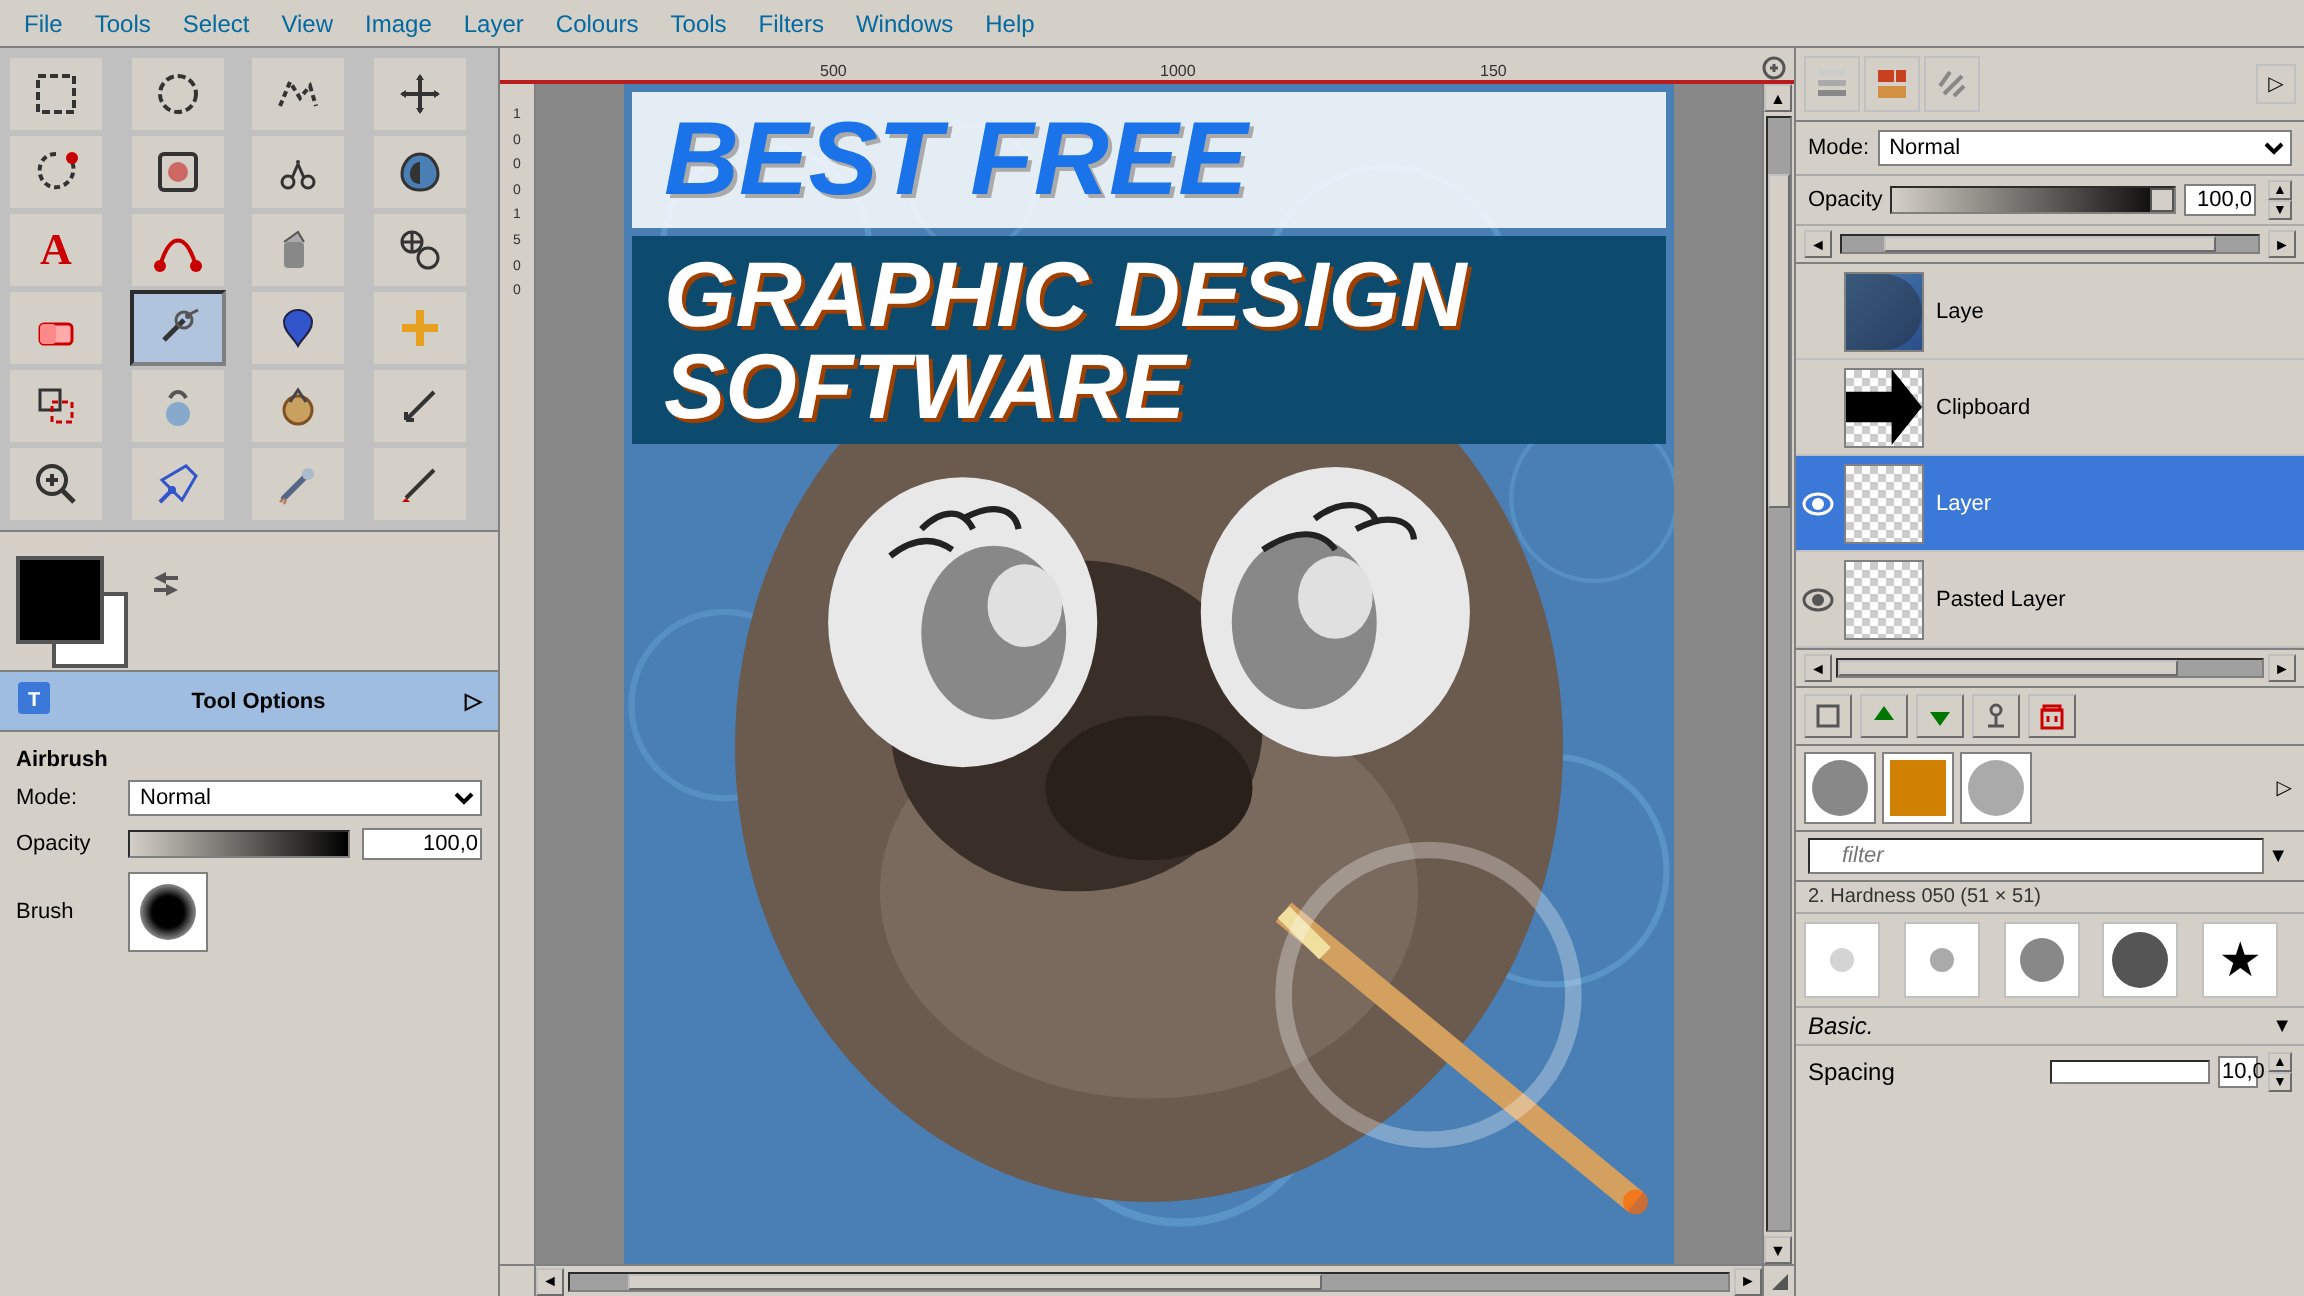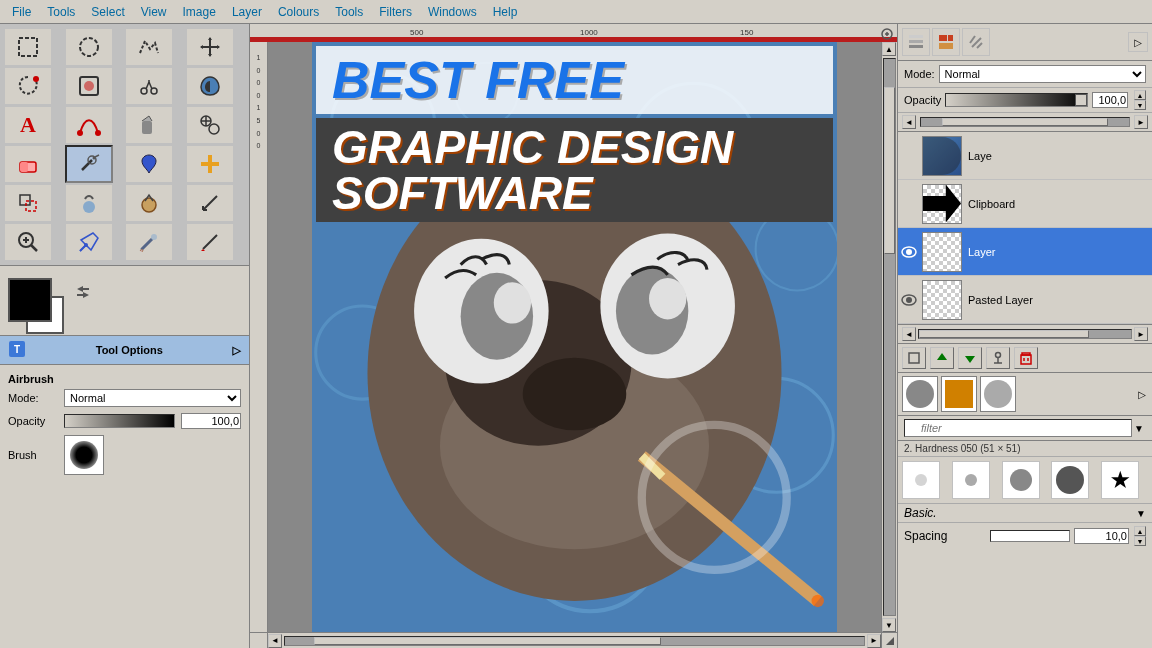--- a/index.html
+++ b/index.html
@@ -164,7 +164,7 @@
     #ruler-top {
       height: 18px;
       background: #d4d0c8;
-      border-bottom: 5px solid #b91c1c;
+      border-bottom: 2px solid #b91c1c;
       display: flex;
       align-items: flex-end;
       padding-left: 20px;

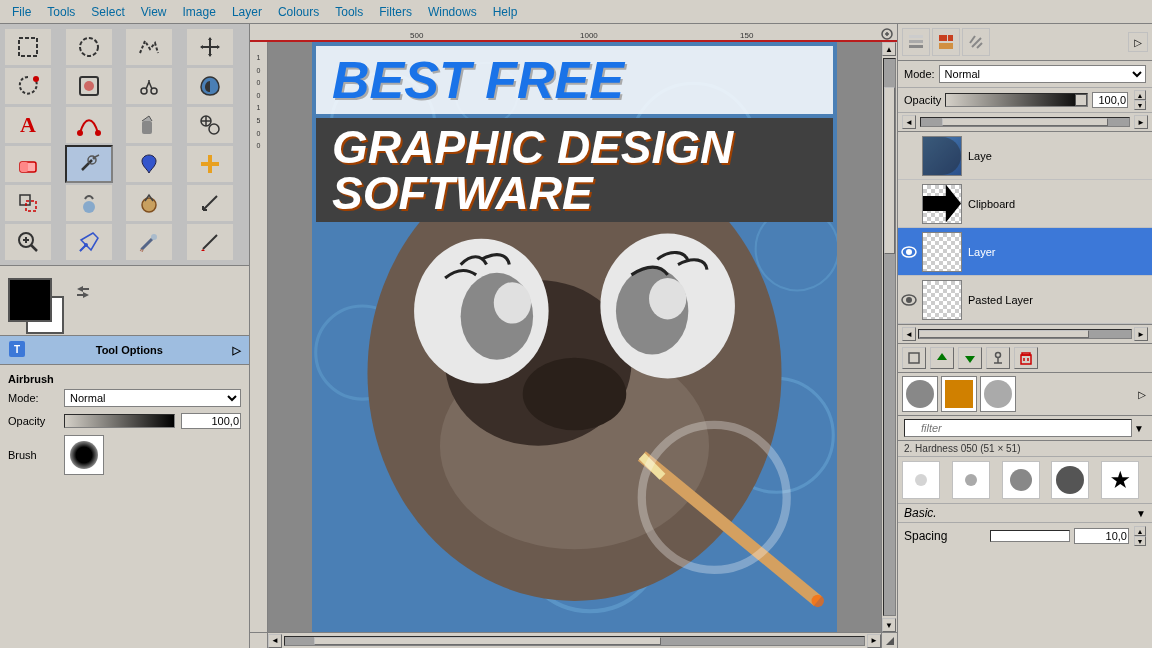--- a/index.html
+++ b/index.html
@@ -237,7 +237,7 @@
       text-shadow: 2px 2px 0 #aaa;
     }
     .banner-bottom {
-      background: #404040;
+      background: #0c4a6e;
       padding: 6px 16px;
       margin: 0 4px;
     }

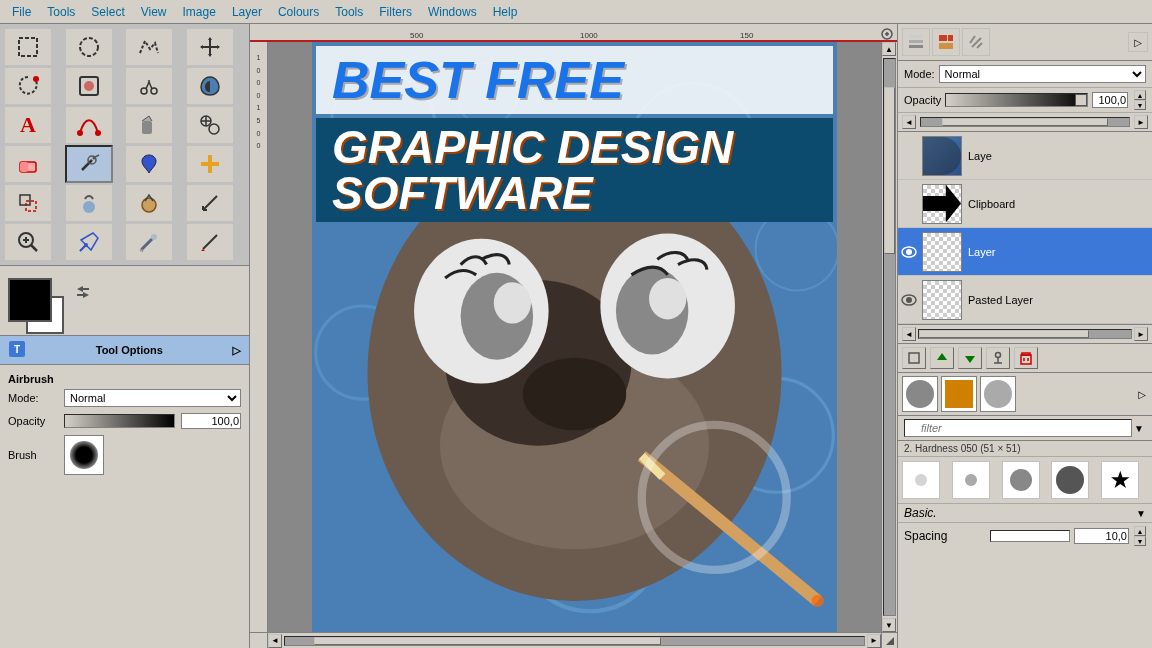--- a/index.html
+++ b/index.html
@@ -543,7 +543,7 @@
     }
     .spacing-value {
       font-size: 11px;
-      width: 55px;
+      width: 20px;
       text-align: right;
       background: #fff;
       border: 1px solid #808080;

